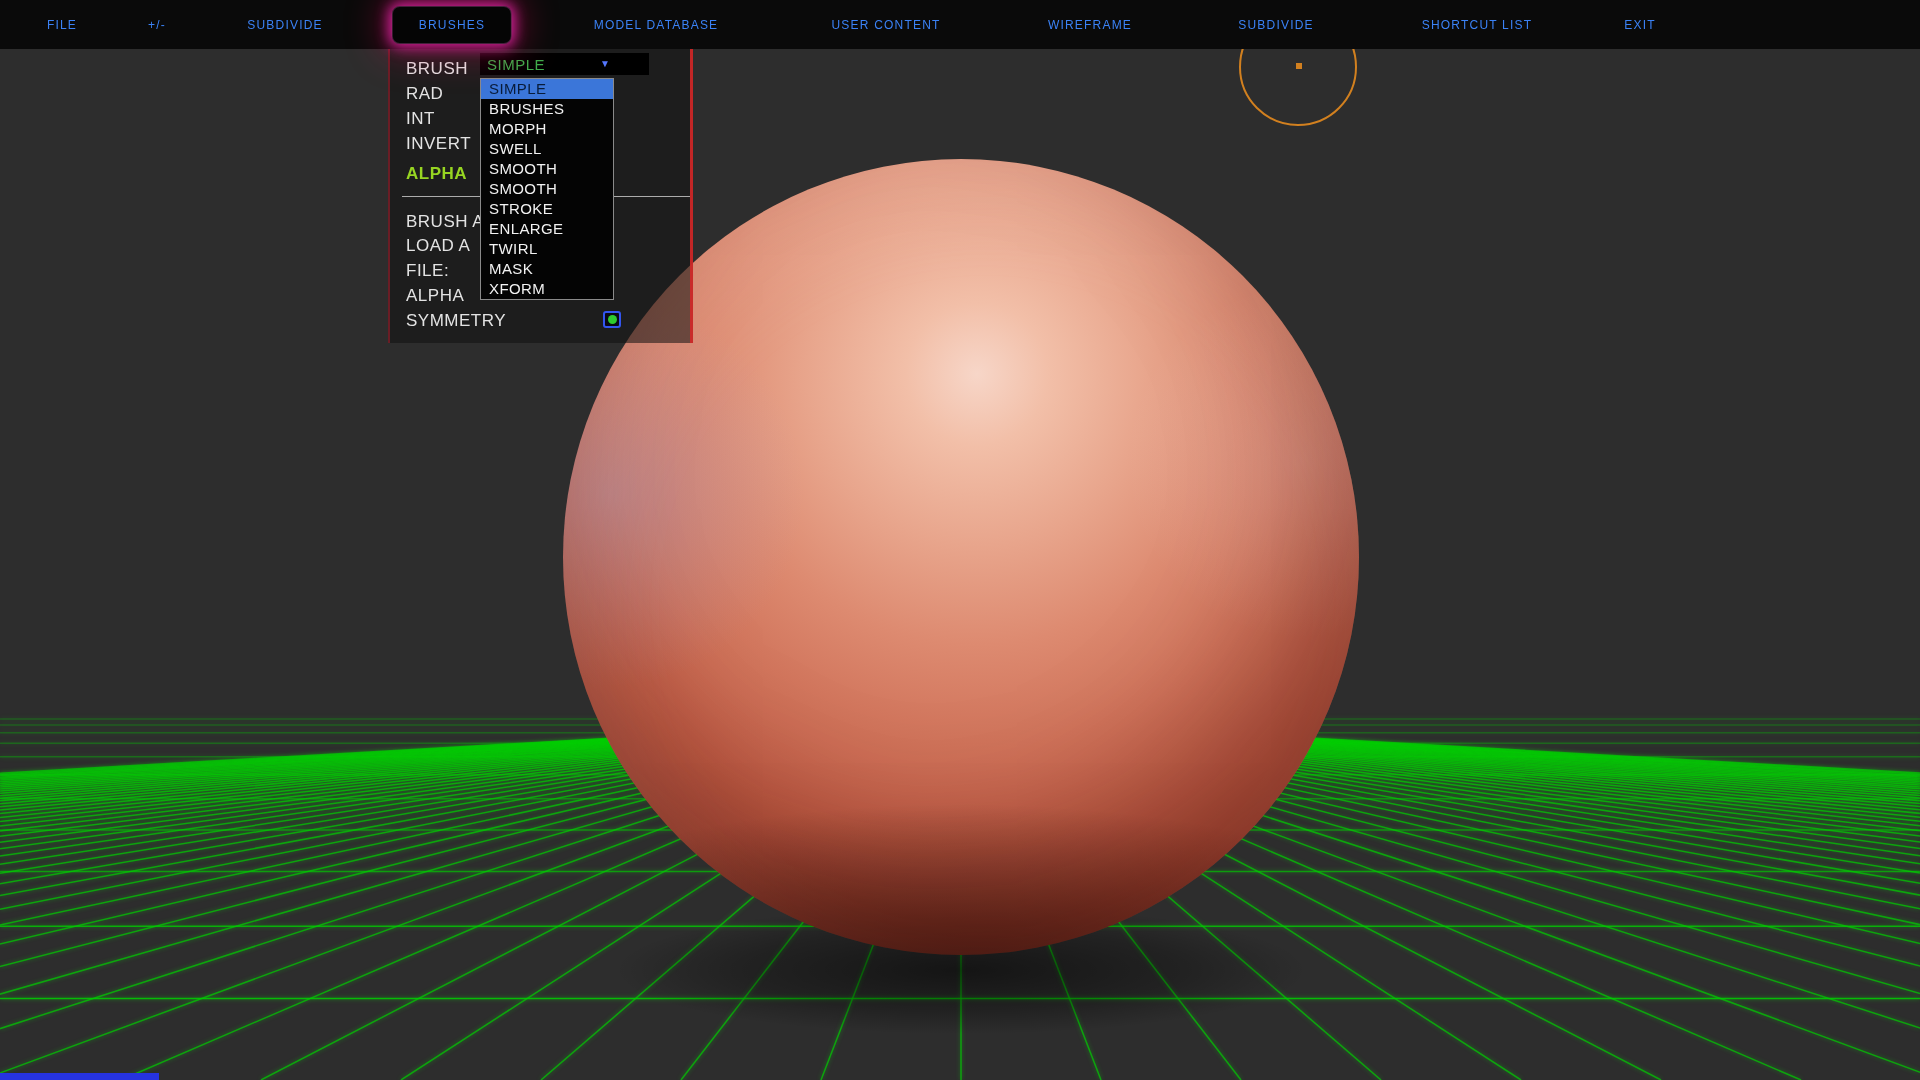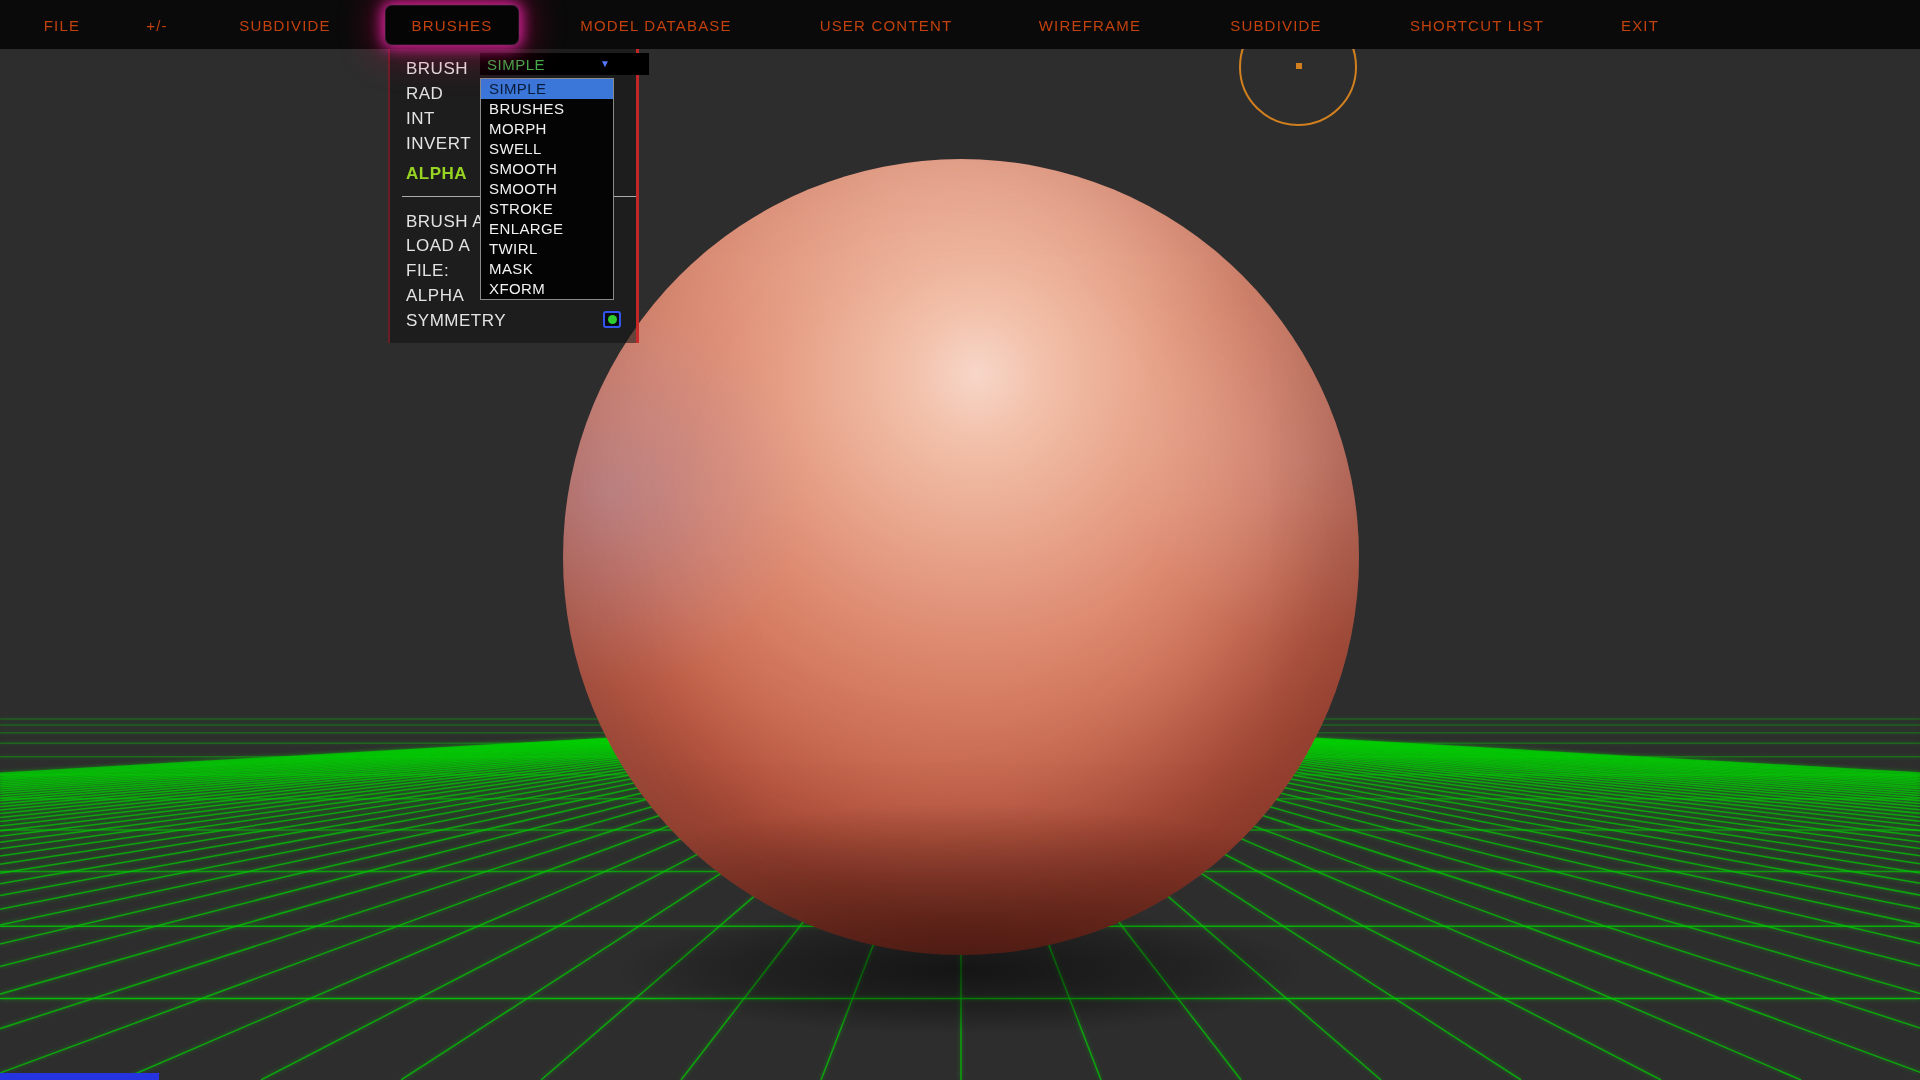--- a/index.html
+++ b/index.html
@@ -27,7 +27,7 @@
 
   
   .menubar { position:absolute; left:0; top:0; width:1920px; height:49px; background:#0a0a0a; z-index:20; }
-  .menu-item { position:absolute; top:50%; transform:translate(-50%,-50%); color:#c2410c; font-size:15px;
+  .menu-item { position:absolute; top:50%; transform:translate(-50%,-50%); color:#3b82f6; font-size:12px;
       letter-spacing:1.2px; white-space:nowrap; cursor:default; }
   .menu-item.active { background:#050505; border-radius:8px; padding:11px 26px;
       box-shadow:0 0 14px 3px rgba(255,40,190,0.8), 0 0 36px 12px rgba(255,0,90,0.28);

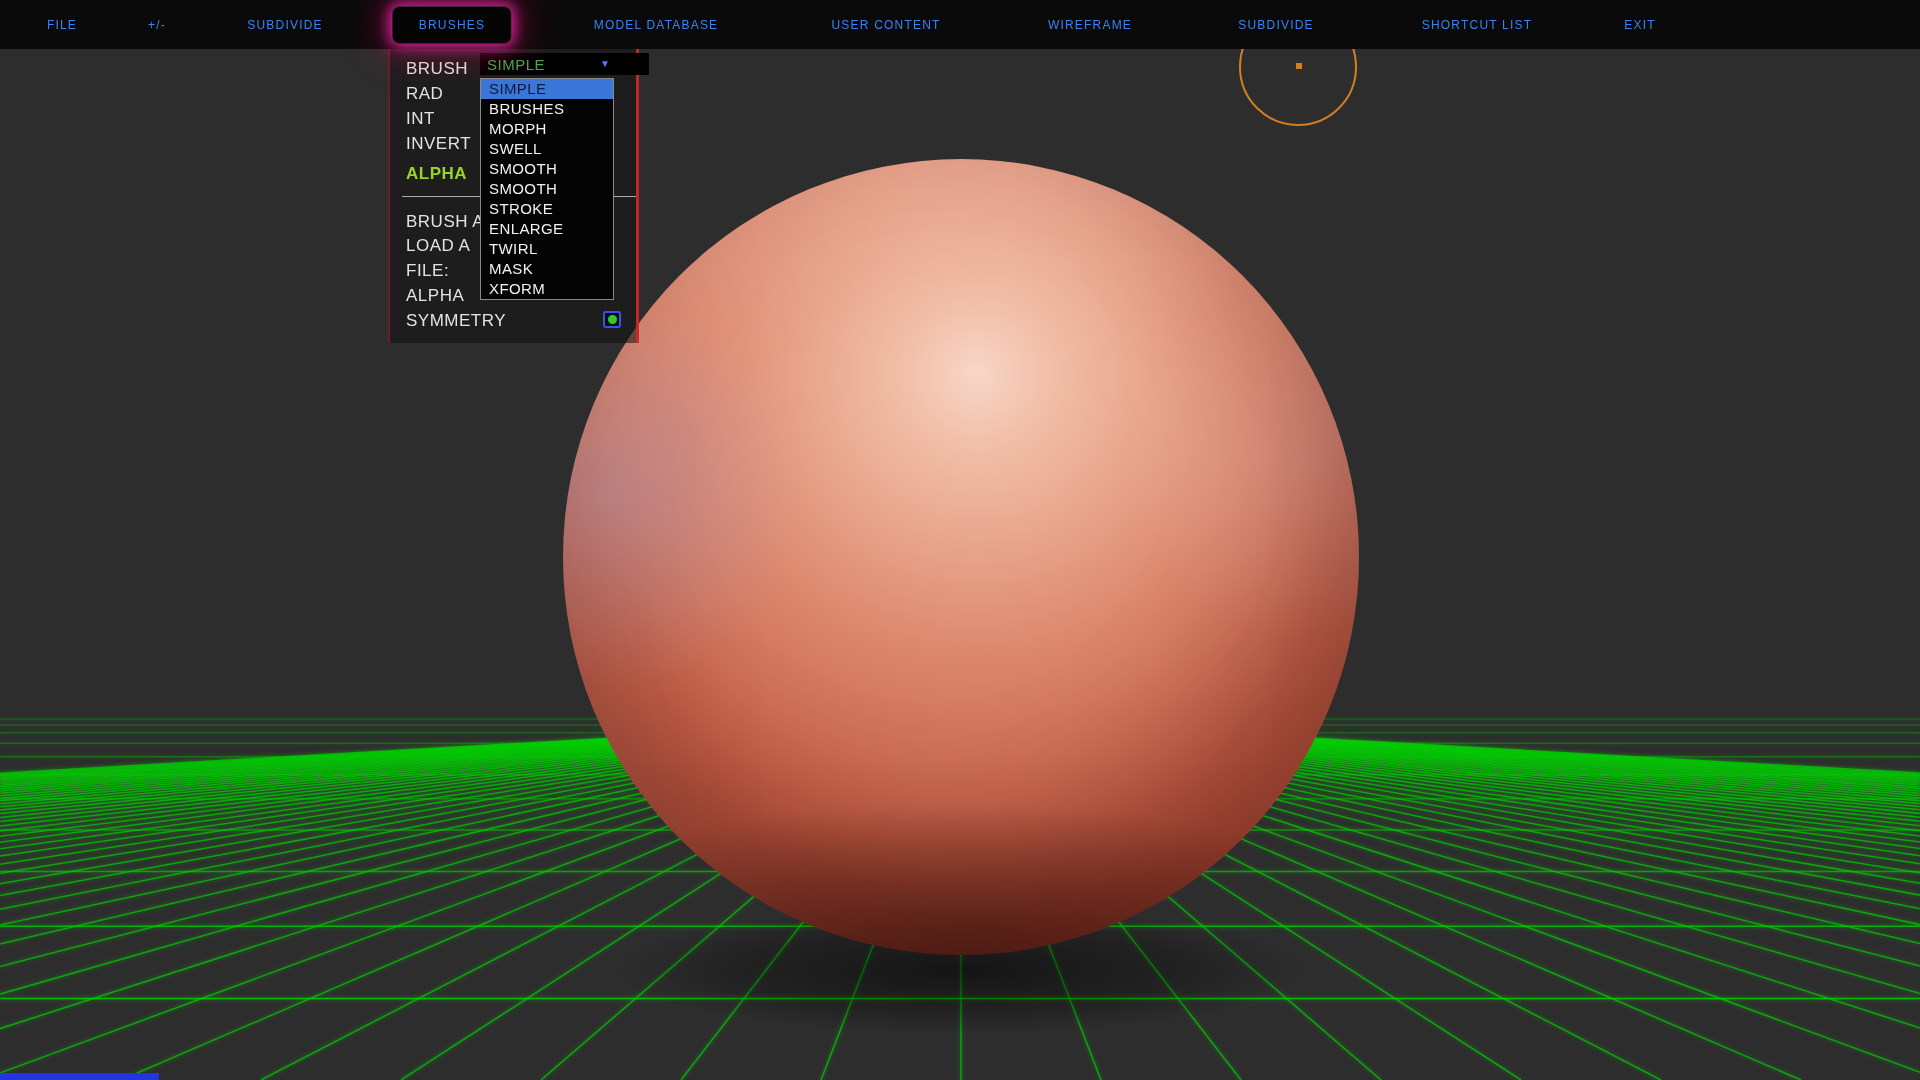--- a/index.html
+++ b/index.html
@@ -34,7 +34,7 @@
       border:1px solid rgba(255,120,220,0.25); }
 
   
-  .panel { position:absolute; left:388px; top:49px; width:251px; height:294px; z-index:10;
+  .panel { position:absolute; left:388px; top:49px; width:305px; height:294px; z-index:10;
       background:rgba(16,16,16,0.55);
       border-left:2px solid rgba(170,30,45,0.55); border-right:3px solid rgba(212,40,40,0.9); }
   .plabel { position:absolute; left:16px; color:#e3e3e3; font-size:17px; letter-spacing:0.5px; white-space:nowrap; }

